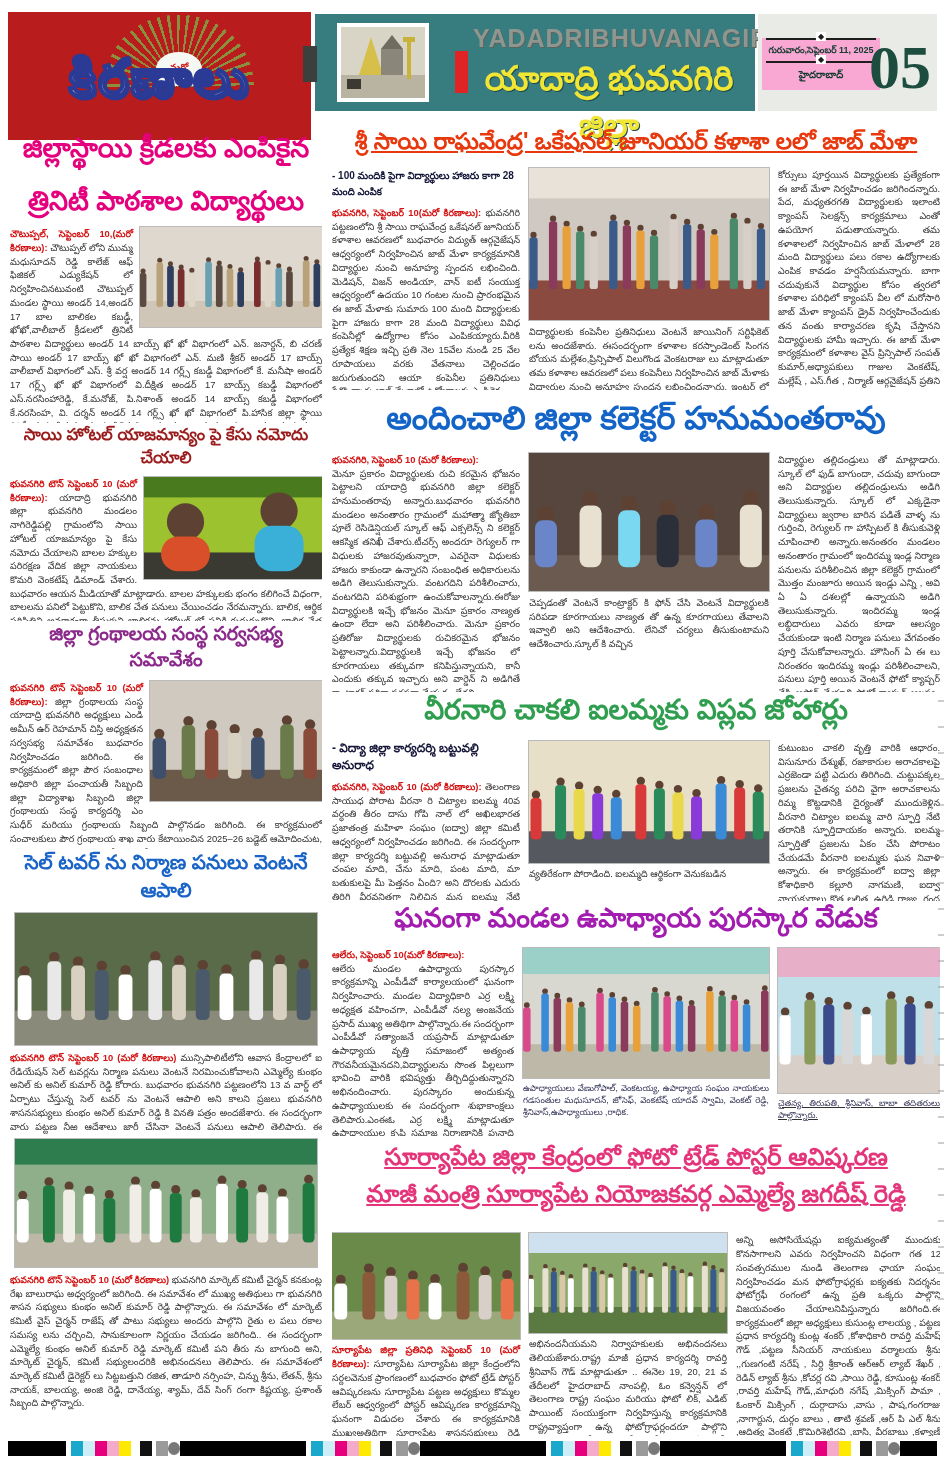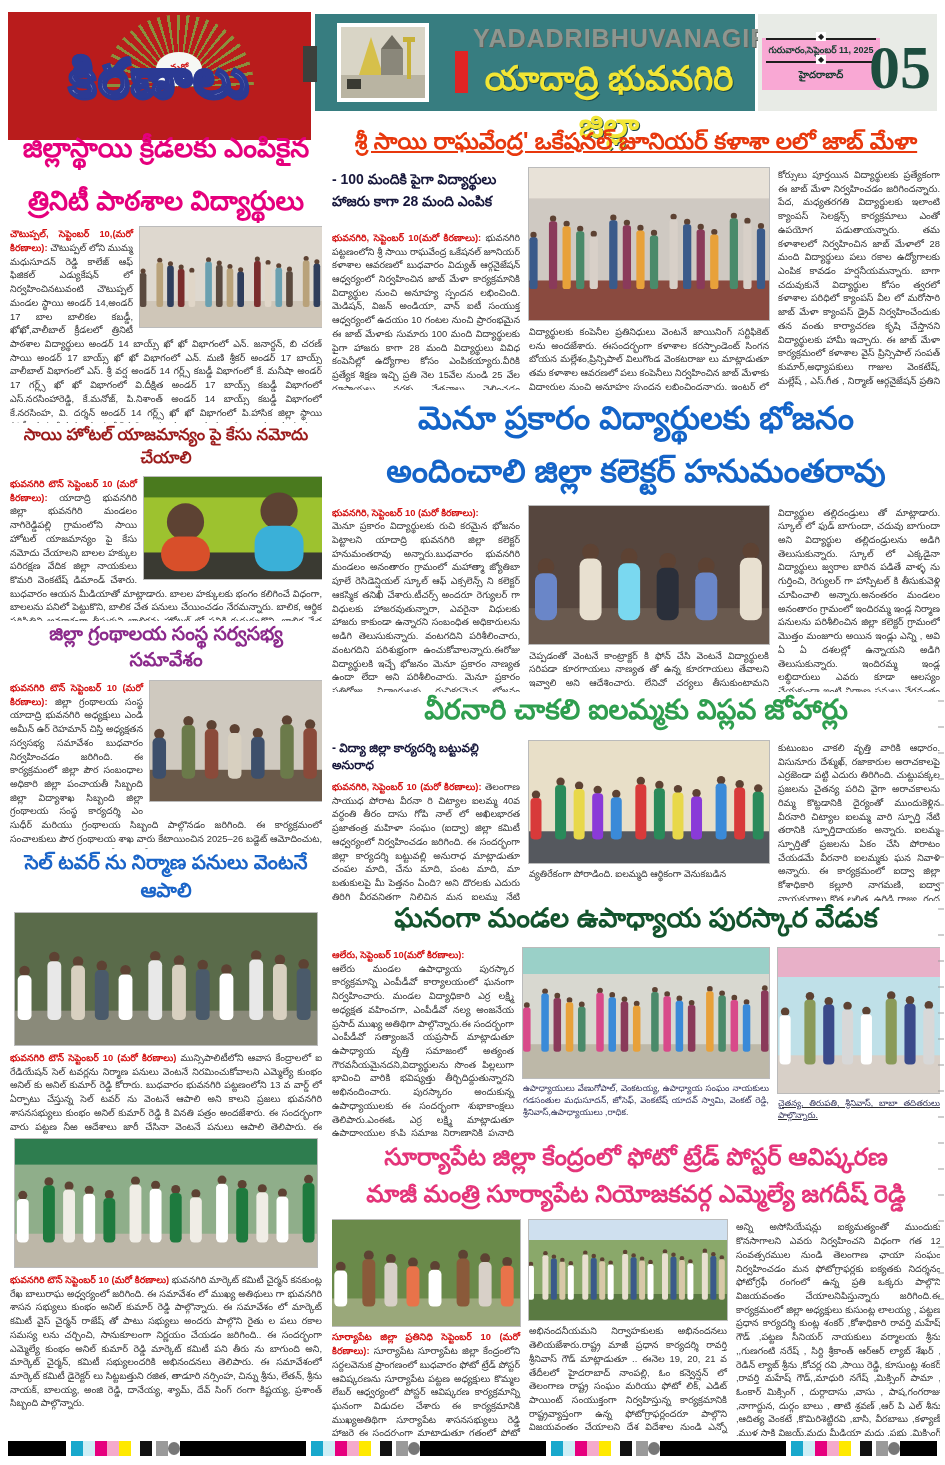--- a/index.html
+++ b/index.html
@@ -59,7 +59,7 @@
   
   #artF { left:332px; top:128px; width:608px; height:262px; }
   #artF .hl { font-size:23px; margin-bottom:8px;text-decoration:underline; }
-  #artF .subhead { font-size:14px; line-height:1.6; margin-bottom:18px; }
+  #artF .subhead { font-size:10px; line-height:1.6; margin-bottom:6px; }
   #artG { left:332px; top:392px; width:608px; height:300px; }
   #artG .hl { font-size:32px; line-height:1.65; margin-bottom:8px; }
   #artH { left:332px; top:694px; width:608px; height:207px; }

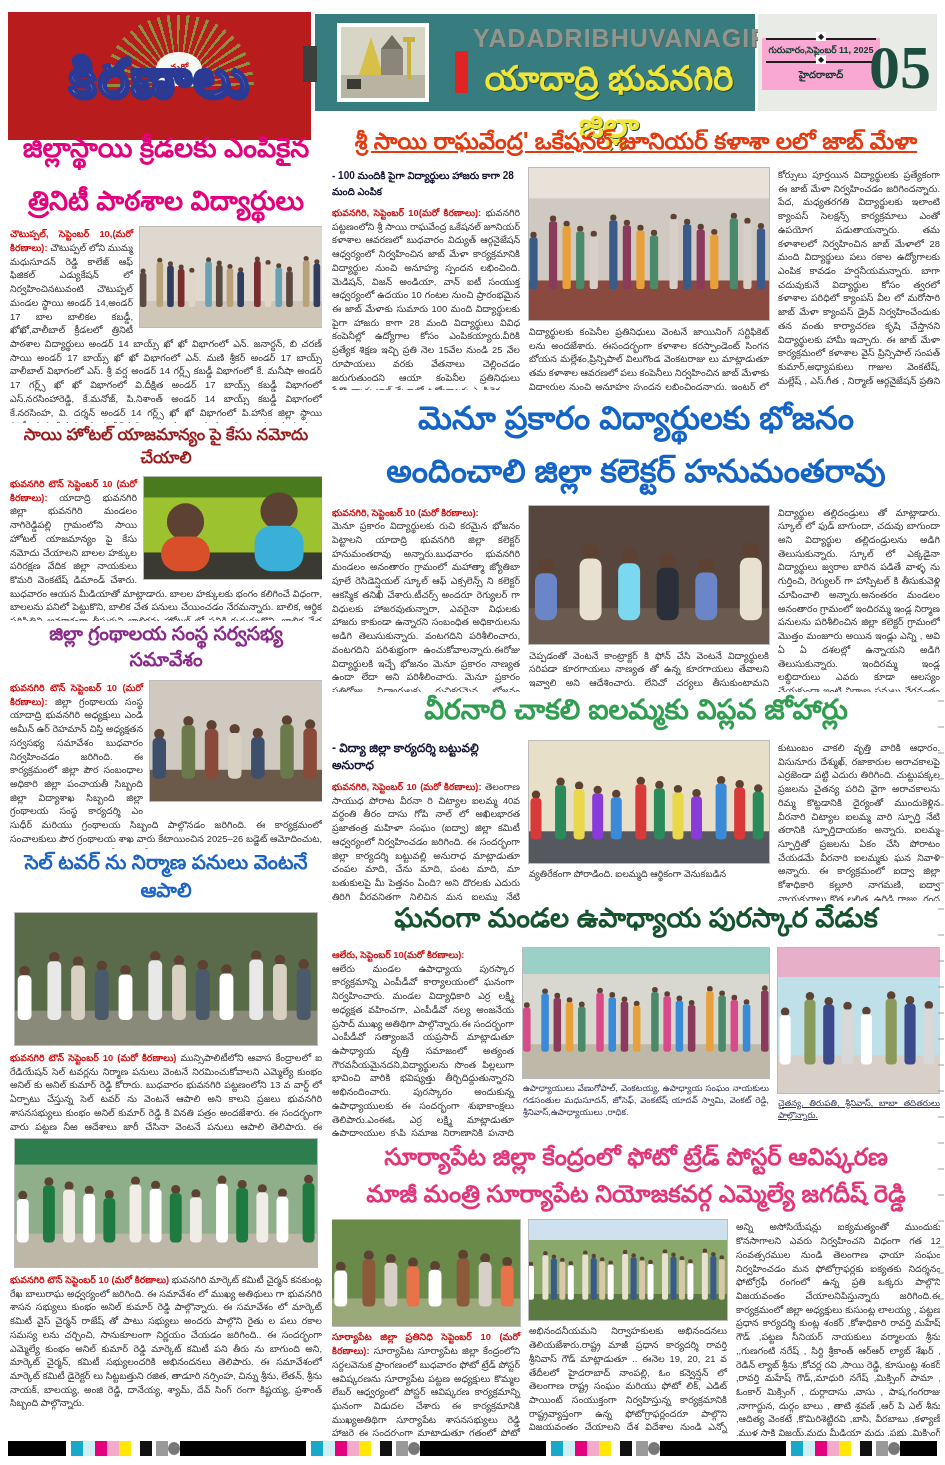--- a/index.html
+++ b/index.html
@@ -336,7 +336,6 @@
 
   <div class="art" id="artG">
     <div class="hl" style="color: rgb(20, 100, 200);">
-      <div>మెనూ ప్రకారం విద్యార్థులకు భోజనం</div>
       <div>అందించాలి జిల్లా కలెక్టర్ హనుమంతరావు</div>
     </div>
     <div class="row">

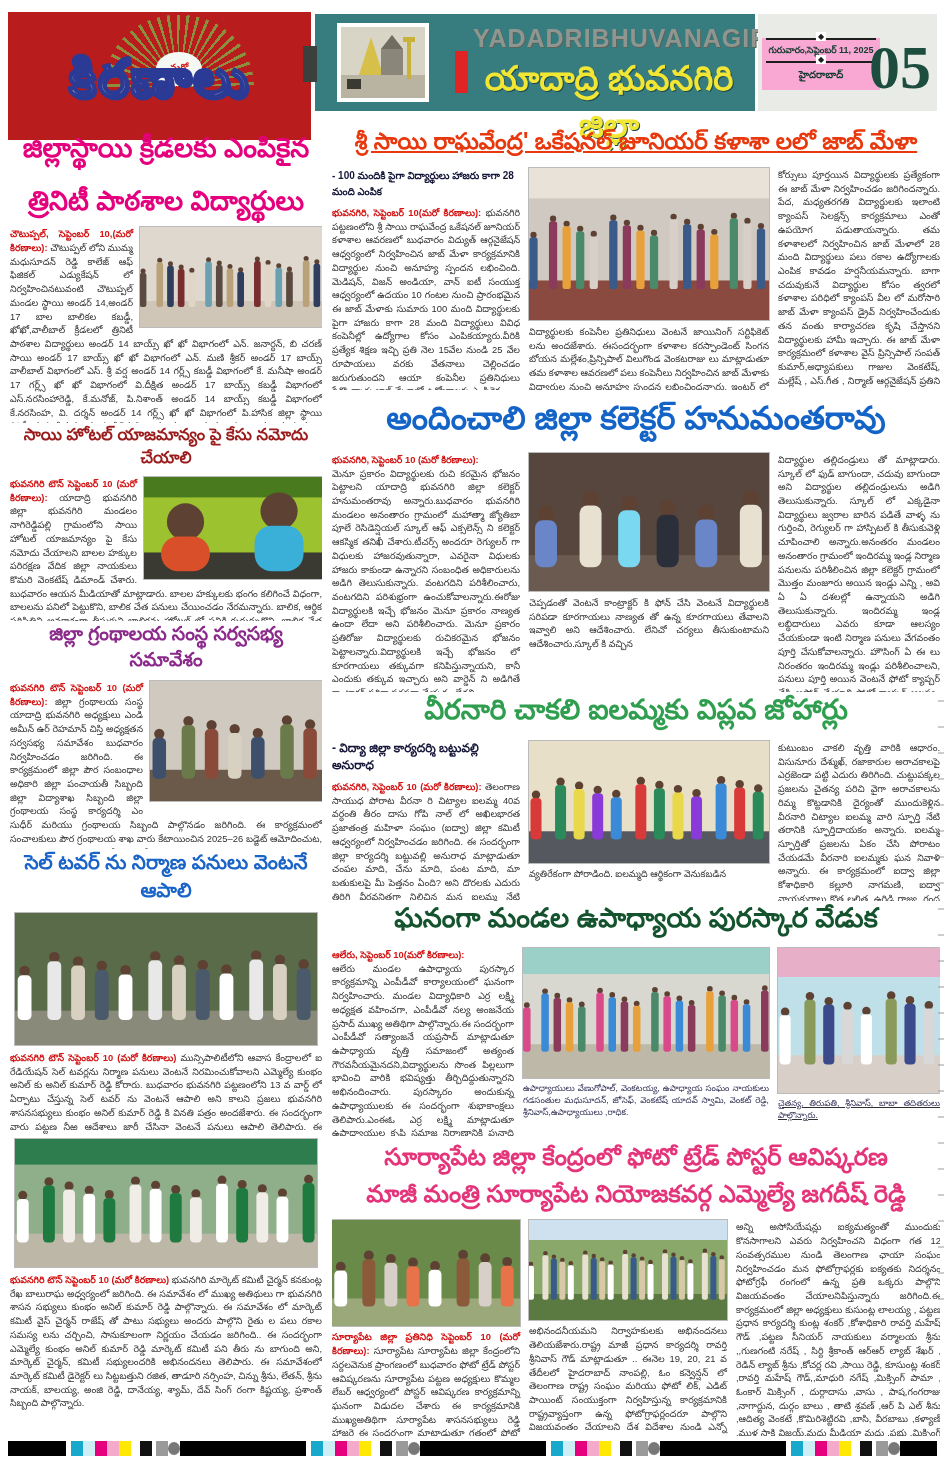--- a/index.html
+++ b/index.html
@@ -412,7 +412,7 @@
   </div>
 
   <div class="art" id="artI">
-    <div class="hl" style="color: #14532d;">ఘనంగా మండల ఉపాధ్యాయ పురస్కార వేడుక</div>
+    <div class="hl" style="color: #a21caf;">ఘనంగా మండల ఉపాధ్యాయ పురస్కార వేడుక</div>
     <div class="row">
       <div class="body-txt" style="width:182px;flex:none;">
         <span class="dateline">ఆలేరు, సెప్టెంబర్ 10(మరో కిరణాలు):</span><br>

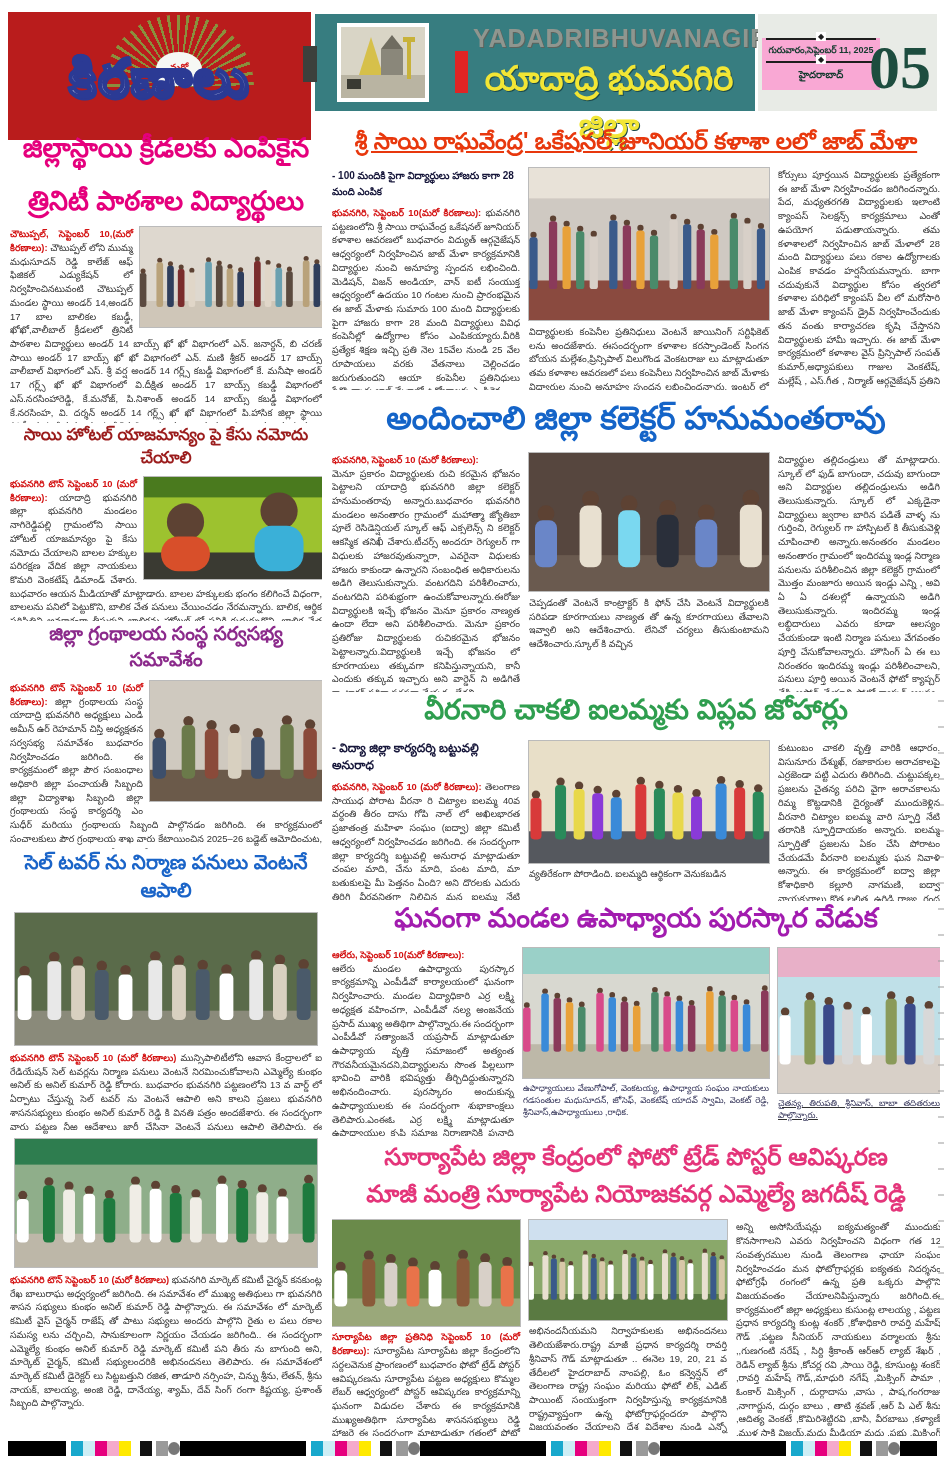--- a/index.html
+++ b/index.html
@@ -68,7 +68,7 @@
   #artI { left:332px; top:903px; width:608px; height:233px; }
   #artI .hl { font-size:27px; margin-bottom:8px; }
   #artJ { left:332px; top:1138px; width:608px; height:298px; }
-  #artJ .hl { font-size:24px; line-height:1.55; margin-bottom:8px; }
+  #artJ .hl { font-size:24px; line-height:1.55; margin-bottom:21px;text-decoration:underline; }
   
   #colorbar { position:absolute; left:8px; top:1441px; width:929px; height:15px; display:flex; overflow:hidden; background:#fff; }
   #colorbar span { height:100%; flex:none; }

